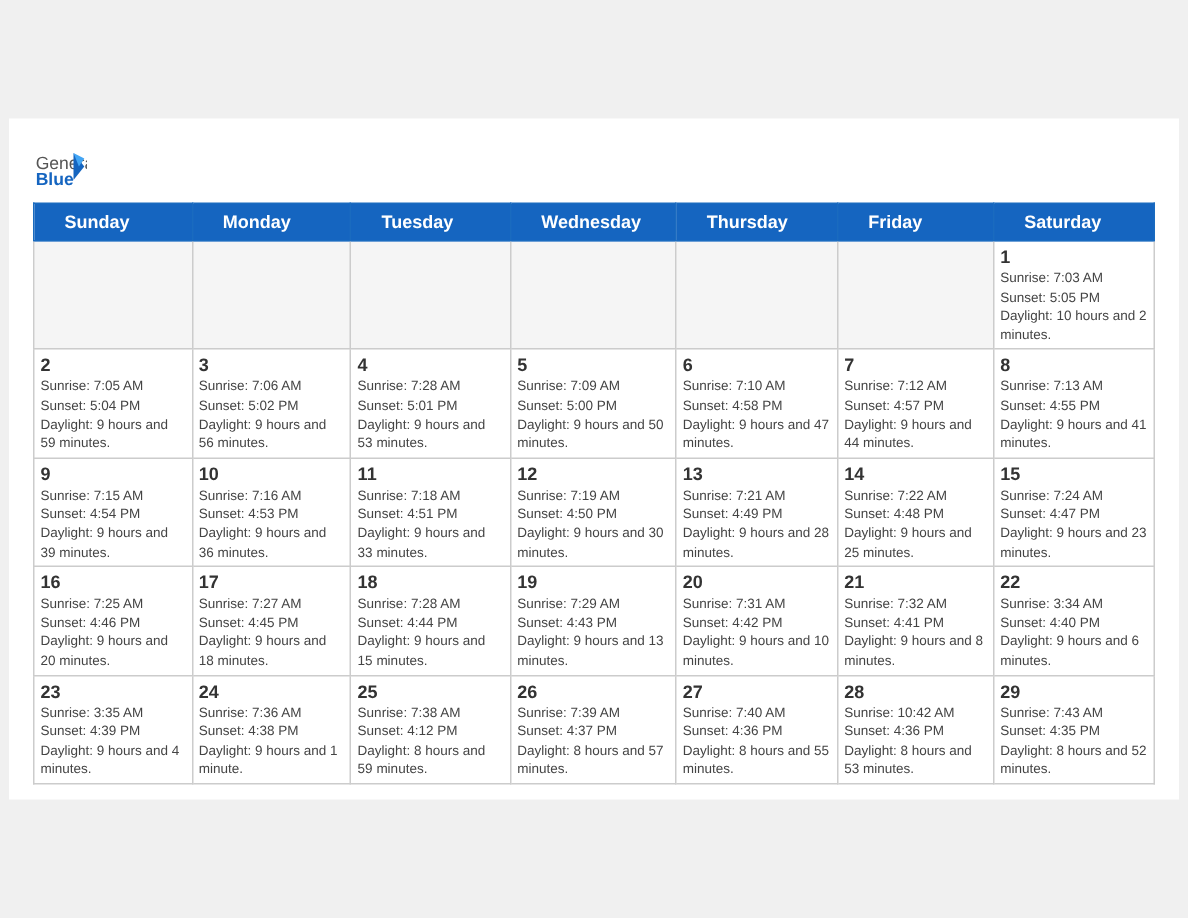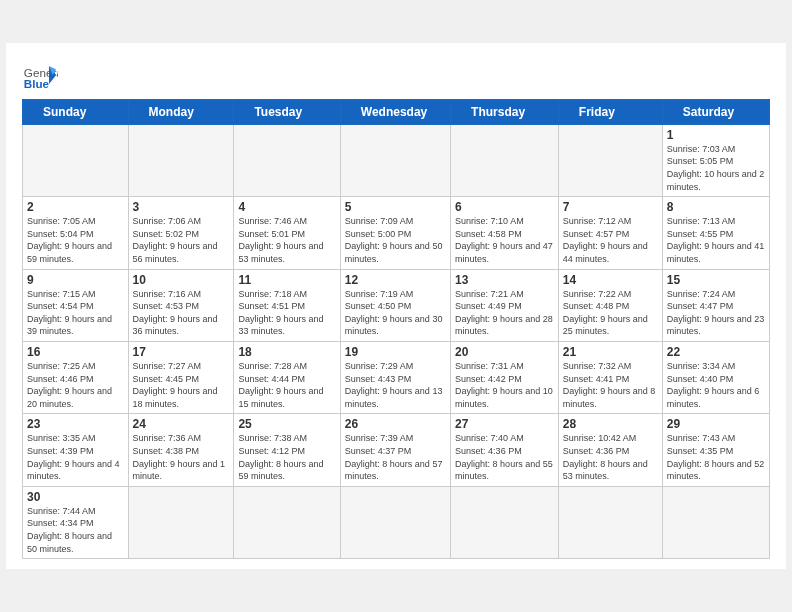--- a/index.html
+++ b/index.html
@@ -160,7 +160,7 @@
           </td>
           <td>
             <span class="day-num">4</span>
-            <div class="day-info">Sunrise: 7:46 AM
+            <div class="day-info">Sunrise: 7:28 AM
 Sunset: 5:01 PM
 Daylight: 9 hours
 and 53 minutes.</div>

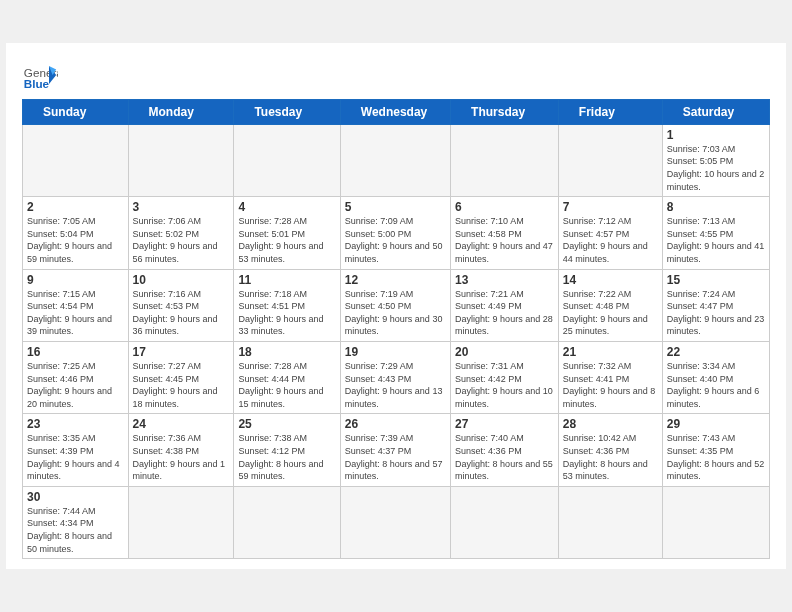--- a/index.html
+++ b/index.html
@@ -347,21 +347,6 @@
 and 52 minutes.</div>
           </td>
         </tr>
-        <tr class="last-row">
-          <td class="has-data">
-            <span class="day-num">30</span>
-            <div class="day-info">Sunrise: 7:44 AM
-Sunset: 4:34 PM
-Daylight: 8 hours
-and 50 minutes.</div>
-          </td>
-          <td class="empty"></td>
-          <td class="empty"></td>
-          <td class="empty"></td>
-          <td class="empty"></td>
-          <td class="empty"></td>
-          <td class="empty"></td>
-        </tr>
       </tbody>
   </table>
 </div>

